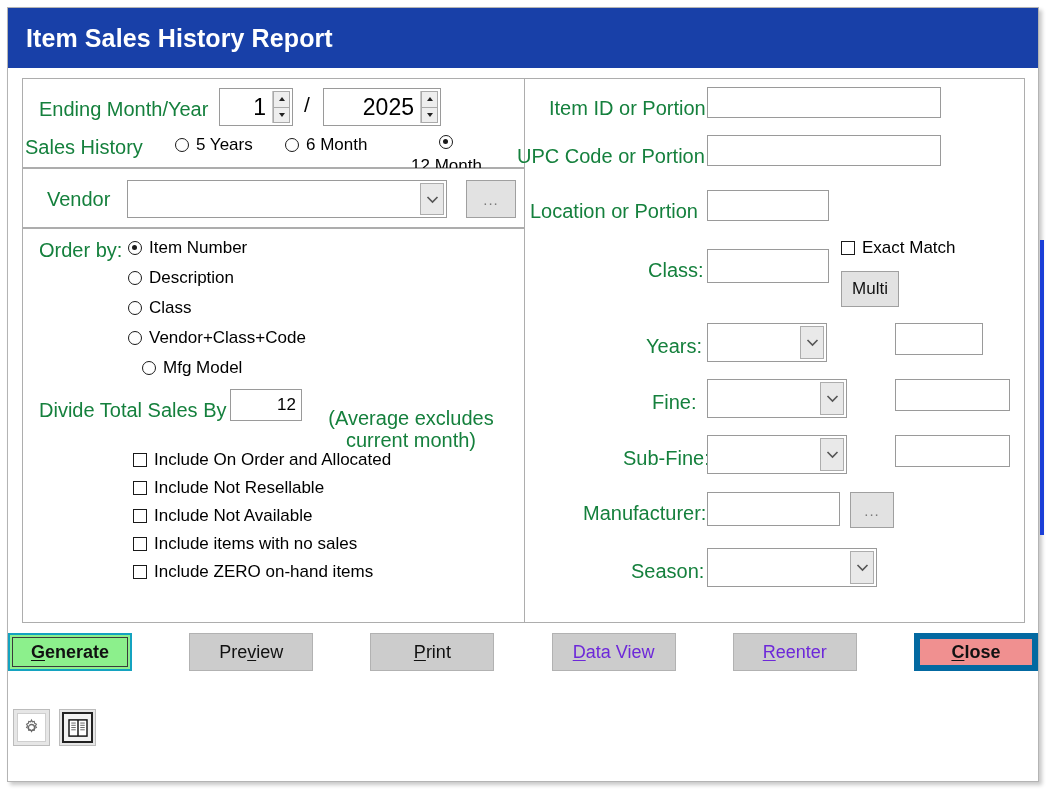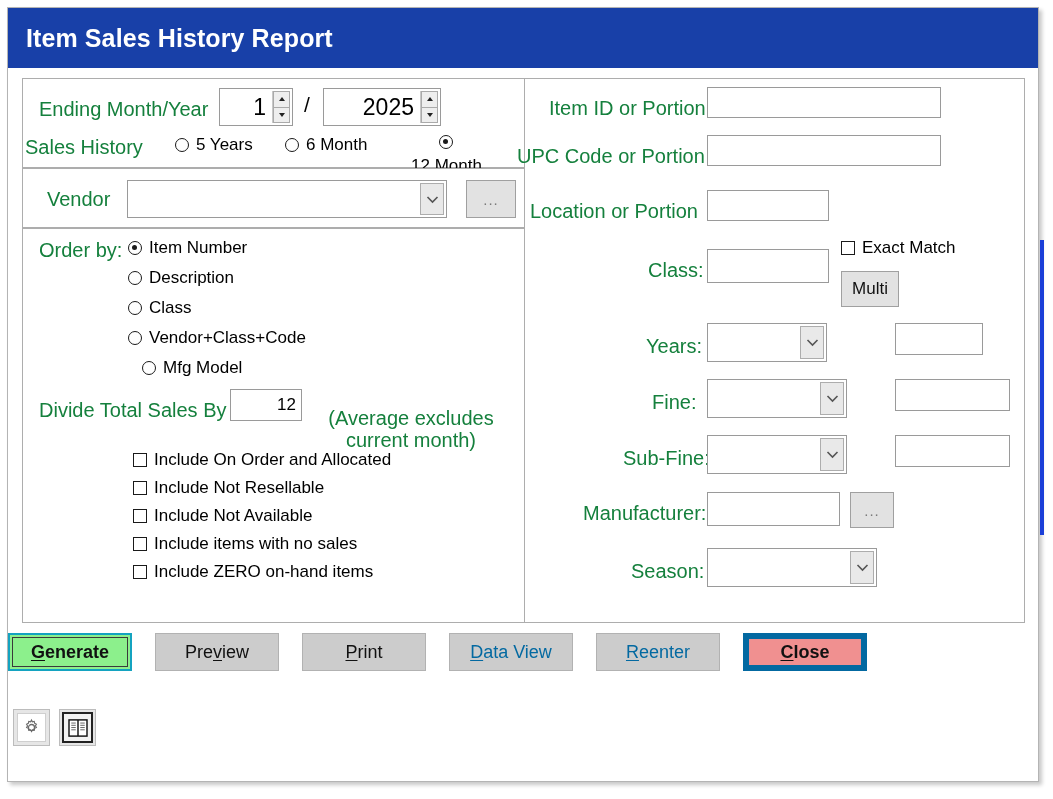--- a/index.html
+++ b/index.html
@@ -204,7 +204,7 @@
     top: 565px;
     width: 100%;
     display: flex;
-    justify-content: flex-start;
+    justify-content: space-between;
     gap: 23px;
   }
   .bigbtn {

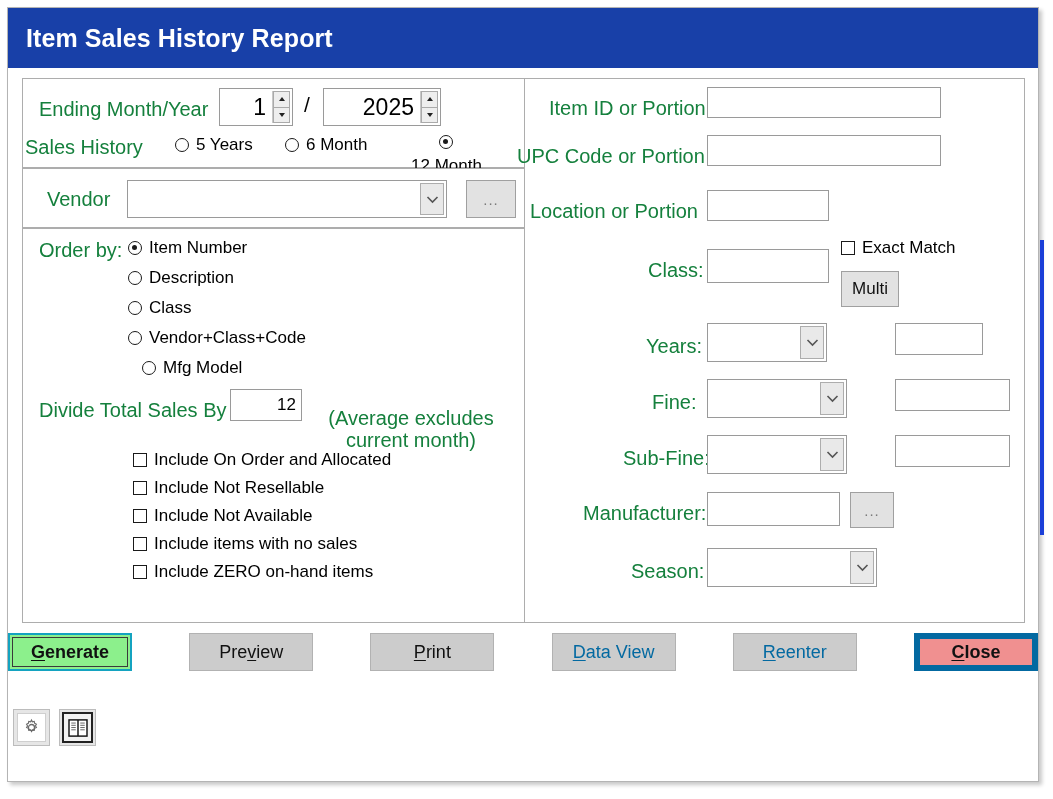--- a/index.html
+++ b/index.html
@@ -229,7 +229,7 @@
     box-shadow: inset 0 0 0 2px #8cf08c, inset 0 0 0 3px #3a3a3a;
   }
   .bigbtn.primary .inner { font-weight: bold; }
-  .bigbtn.disabled { color: #0369a1; }
+  .bigbtn.disabled { color: #6d28d9; }
   .bigbtn.danger {
     background: #f09090;
     border: 6px solid #0369a1;

